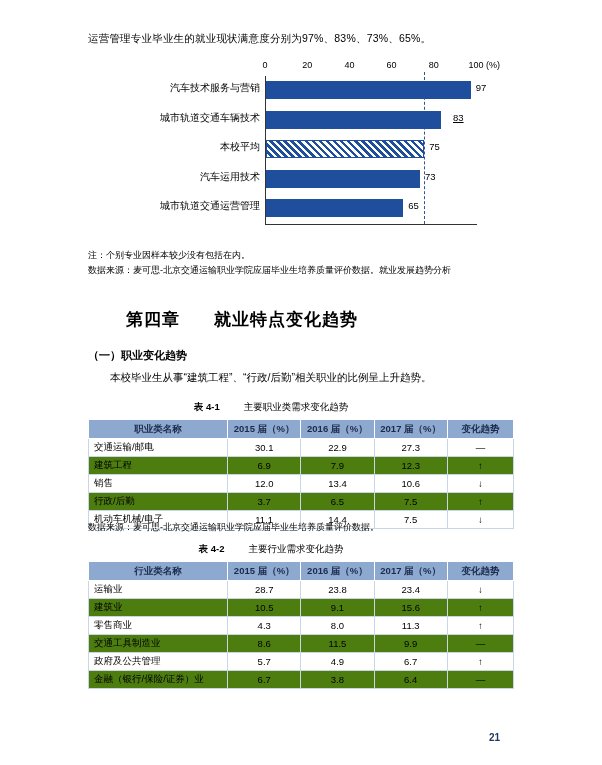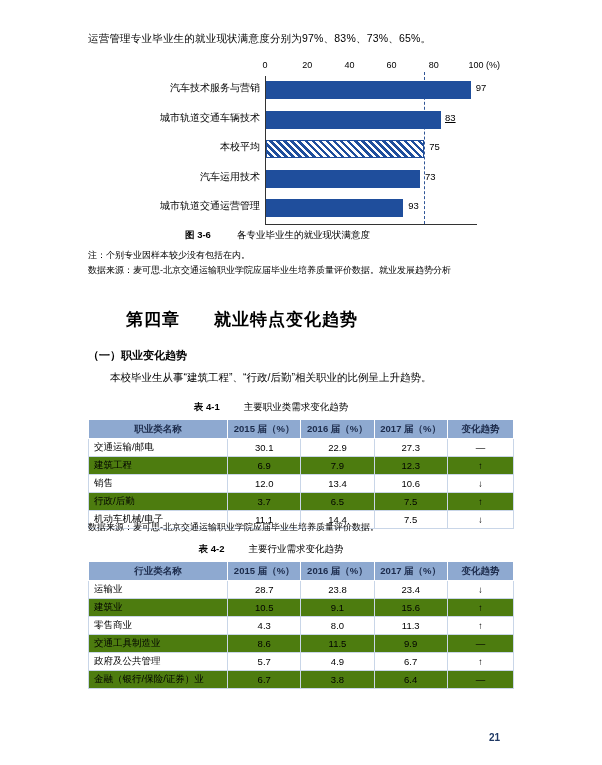--- a/index.html
+++ b/index.html
@@ -251,7 +251,7 @@
           <div class="bar-row" style="top: 29.6px;">
             <div class="cat-label">城市轨道交通车辆技术</div>
             <div class="bar" style="width: 175.13px;"></div>
-            <div class="bar-value" style="left: 179px; text-decoration: underline;">83</div>
+            <div class="bar-value" style="left: 187px; text-decoration: underline;">83</div>
           </div>
           <div class="bar-row" style="top: 59.2px;">
             <div class="cat-label">本校平均</div>

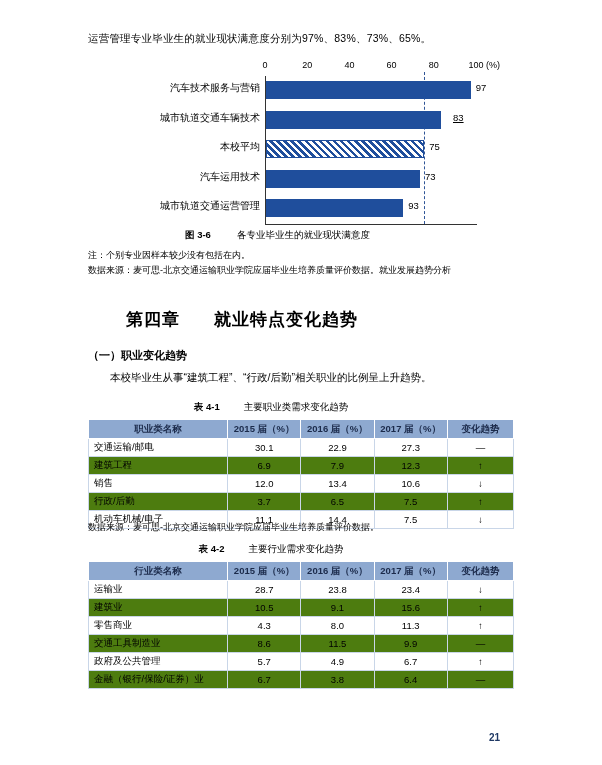--- a/index.html
+++ b/index.html
@@ -266,7 +266,7 @@
           <div class="bar-row" style="top: 118.4px;">
             <div class="cat-label">城市轨道交通运营管理</div>
             <div class="bar" style="width: 137.15px;"></div>
-            <div class="bar-value" style="left: 142.15px;">93</div>
+            <div class="bar-value" style="left: 142.15px;">65</div>
           </div>
         </div>
     </div>

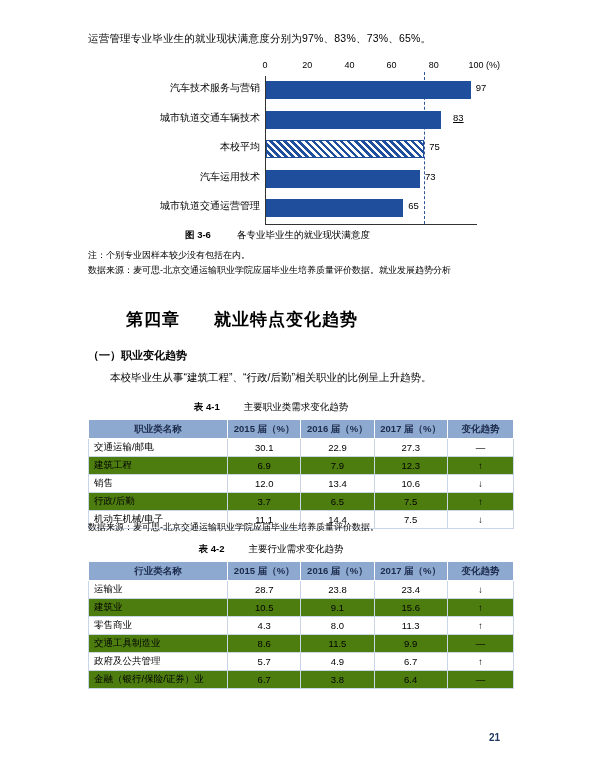--- a/index.html
+++ b/index.html
@@ -272,9 +272,6 @@
     </div>
   </div>
 
-  <div class="fig-caption">
-    <b>图 3-6</b><span>各专业毕业生的就业现状满意度</span>
-  </div>
 
   <div class="note note2">数据来源：麦可思-北京交通运输职业学院应届毕业生培养质量评价数据。就业发展趋势分析</div>
   <div class="note note1">注：个别专业因样本较少没有包括在内。</div>

